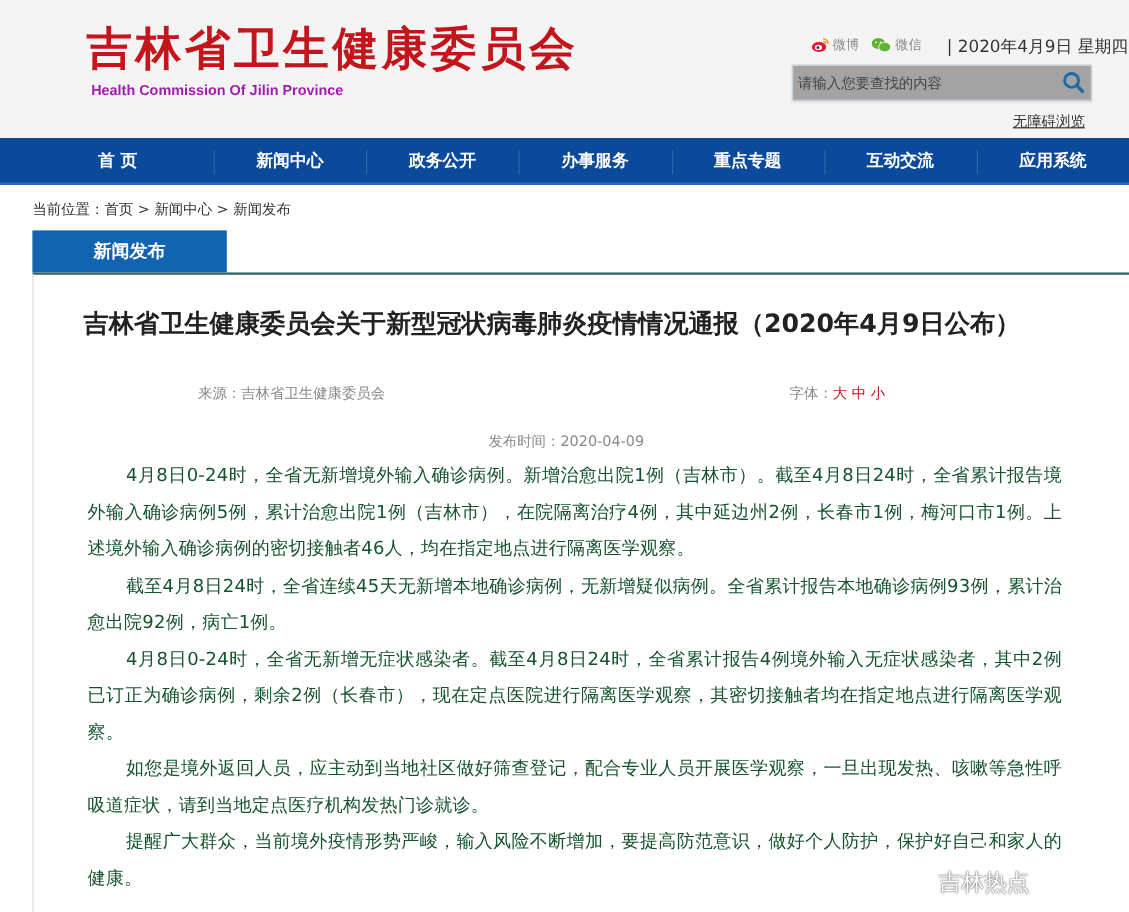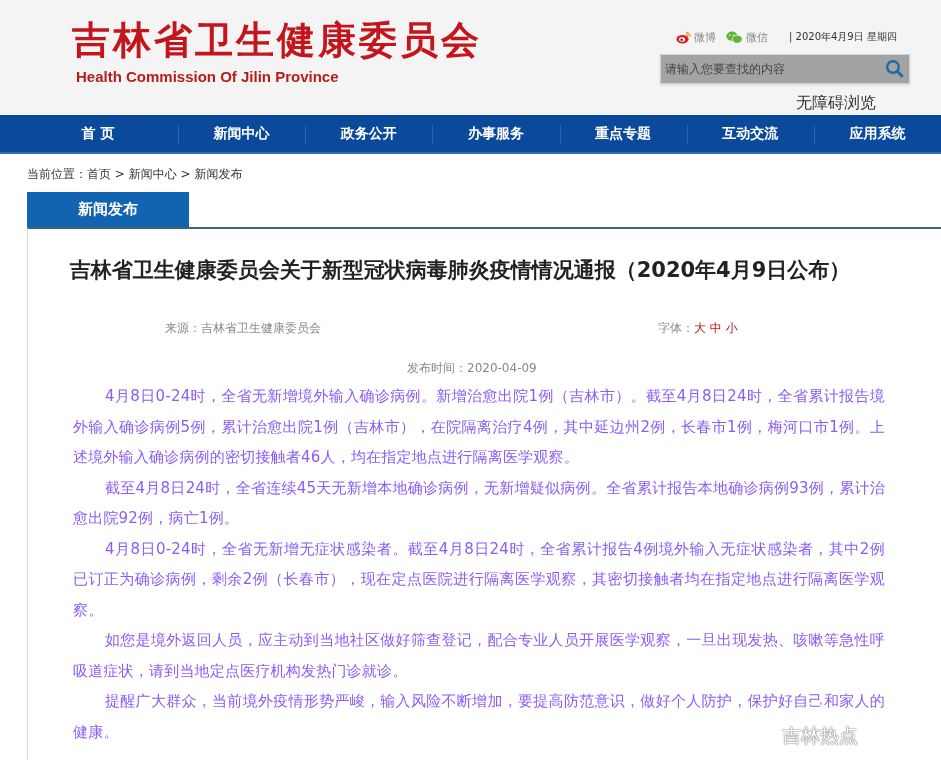--- a/index.html
+++ b/index.html
@@ -13,7 +13,7 @@
   .social { position: absolute; left: 676px; top: 29px; height: 16px; display: flex; font-size: 11px; color: #888; }
   .social .item { display: flex; align-items: center; margin-right: 10px; }
   .social svg { display: block; margin-right: 3px; }
-  .date { position: absolute; left: 789px; top: 30px; font-size: 10px; color: #333; white-space: nowrap; }
+  .date { position: absolute; left: 789px; top: 30px; font-size: 14px; color: #333; white-space: nowrap; }
 
   .search { position: absolute; left: 660px; top: 54px; width: 250px; height: 30px; background: #a3a3a3; border: 1px solid #c8d3dc; box-shadow: 0 1px 2px rgba(0,0,0,0.15); }
   .search input { position: absolute; left: 4px; top: 0; width: 212px; height: 28px; border: none; outline: none; font-size: 12px; color: #333; background: transparent; font-family: "DejaVu Sans", sans-serif; }

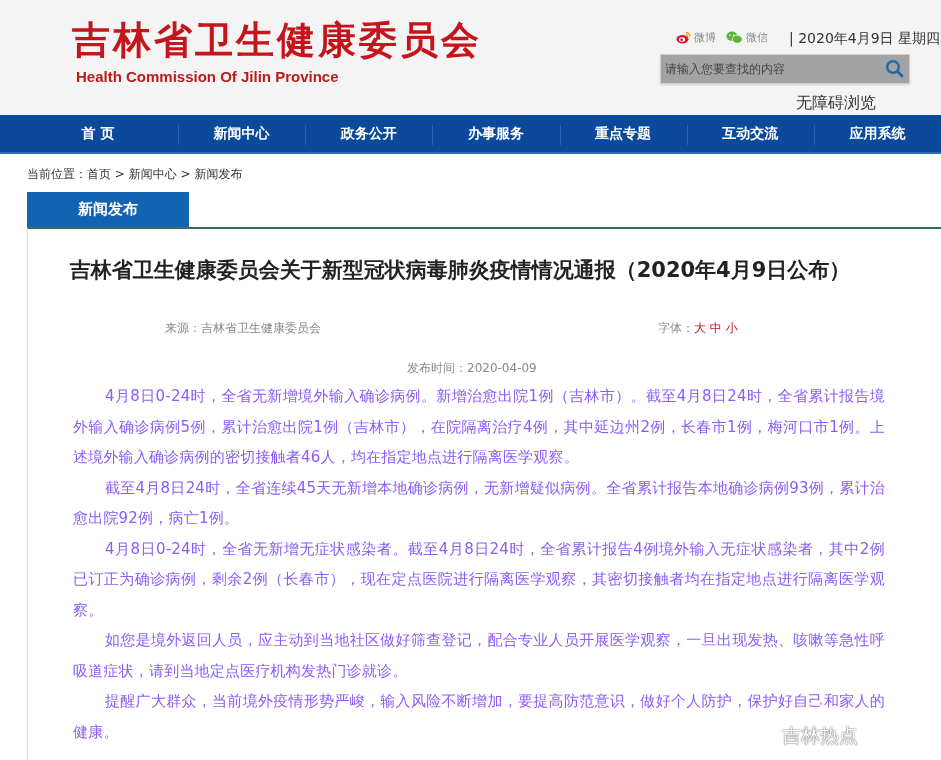--- a/index.html
+++ b/index.html
@@ -8,7 +8,7 @@
 
   .header { position: absolute; left: 0; top: 0; width: 941px; height: 115px; background: #f4f4f4; }
   .logo-cn { position: absolute; left: 72px; top: 16px; font-size: 38px; font-weight: bold; color: #c4151c; letter-spacing: 3px; line-height: 48px; white-space: nowrap; }
-  .logo-en { position: absolute; left: 76px; top: 68px; font-family: "Liberation Sans", sans-serif; font-size: 15px; font-weight: bold; color: #b91c1c; white-space: nowrap; }
+  .logo-en { position: absolute; left: 76px; top: 68px; font-family: "Liberation Sans", sans-serif; font-size: 12px; font-weight: bold; color: #a21caf; white-space: nowrap; }
 
   .social { position: absolute; left: 676px; top: 29px; height: 16px; display: flex; font-size: 11px; color: #888; }
   .social .item { display: flex; align-items: center; margin-right: 10px; }

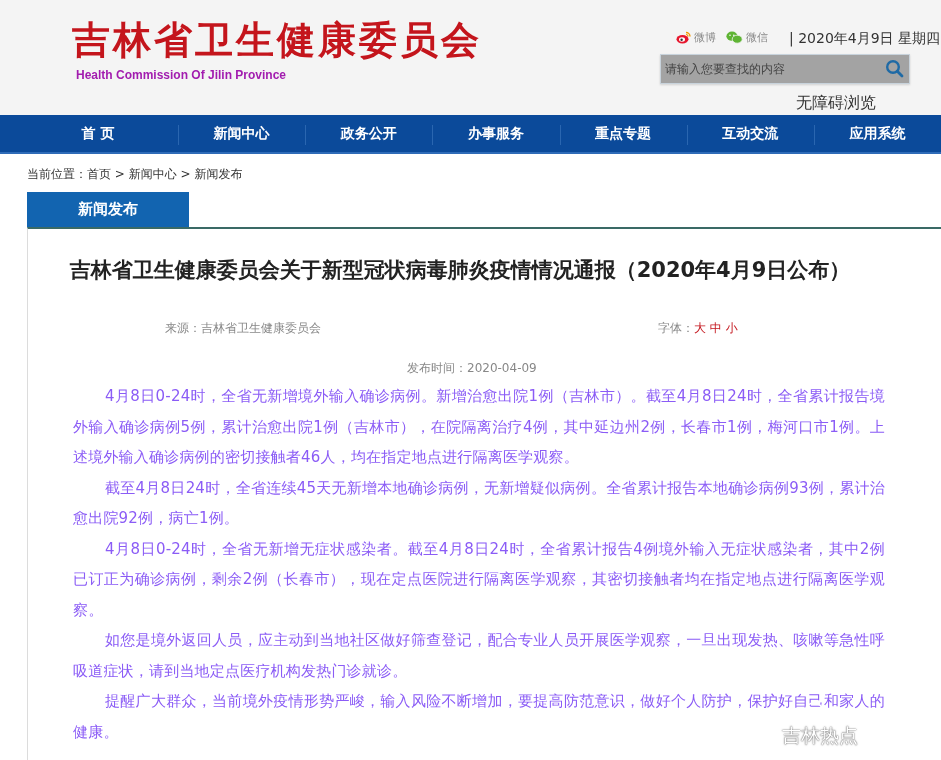--- a/index.html
+++ b/index.html
@@ -19,7 +19,7 @@
   .search input { position: absolute; left: 4px; top: 0; width: 212px; height: 28px; border: none; outline: none; font-size: 12px; color: #333; background: transparent; font-family: "DejaVu Sans", sans-serif; }
   .search input::placeholder { color: #444; }
   .search .btn { position: absolute; right: 4px; top: 4px; width: 20px; height: 20px; cursor: pointer; }
-  .a11y { position: absolute; left: 796px; top: 93px; font-size: 16px; color: #333; white-space: nowrap; }
+  .a11y { position: absolute; left: 844px; top: 93px; font-size: 12px; color: #333; white-space: nowrap; text-decoration: underline; }
 
   .nav { position: absolute; left: 0; top: 115px; width: 941px; height: 39px; background: #0b4a9a; border-bottom: 2px solid #2f6cb8; display: flex; }
   .nav .nav-item { flex: 1; display: flex; align-items: center; justify-content: center; color: #fff; font-size: 14px; font-weight: bold; position: relative; cursor: pointer; }

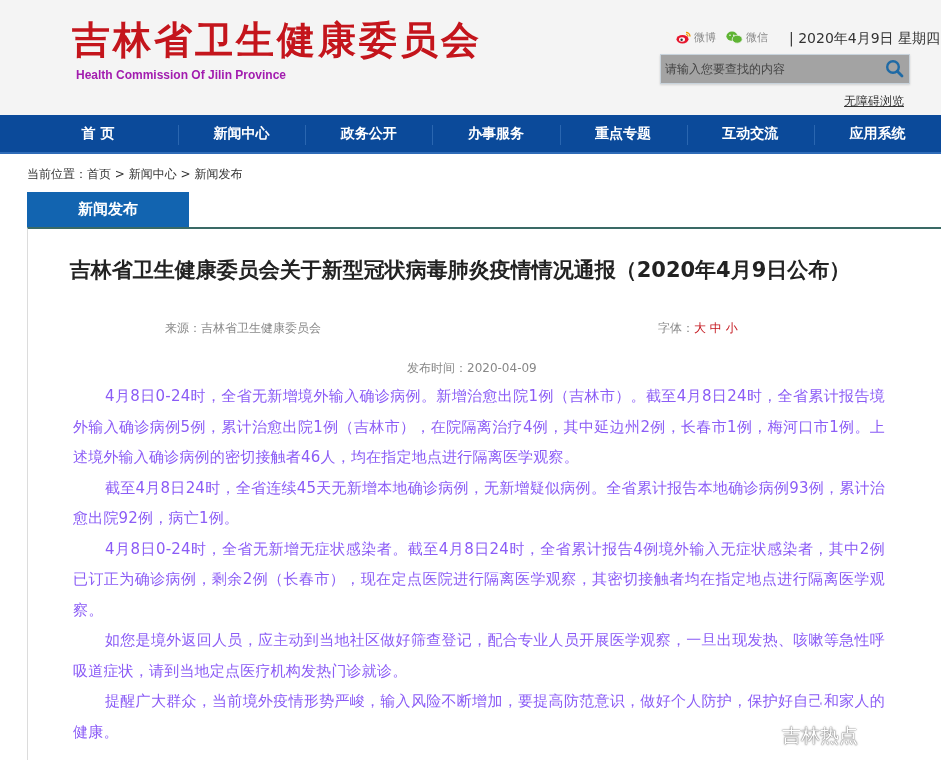--- a/index.html
+++ b/index.html
@@ -36,7 +36,7 @@
   .meta { position: absolute; top: 320px; font-size: 12px; color: #888; white-space: nowrap; }
   .meta .red { color: #c4151c; cursor: pointer; }
 
-  .content { position: absolute; left: 73px; top: 381px; width: 812px; font-size: 15px; line-height: 30.5px; color: #8b5cf6; }
+  .content { position: absolute; left: 73px; top: 381px; width: 812px; font-size: 15px; line-height: 30.5px; color: #14532d; }
   .content p { text-indent: 32px; text-align: justify; letter-spacing: 0.2px; }
 
   .watermark { position: absolute; left: 782px; top: 701px; display: flex; align-items: center; color: #fff; font-size: 19px; text-shadow: 0 0 2px rgba(0,0,0,0.55), 0 0 1px rgba(0,0,0,0.6); white-space: nowrap; flex-direction: column; }

